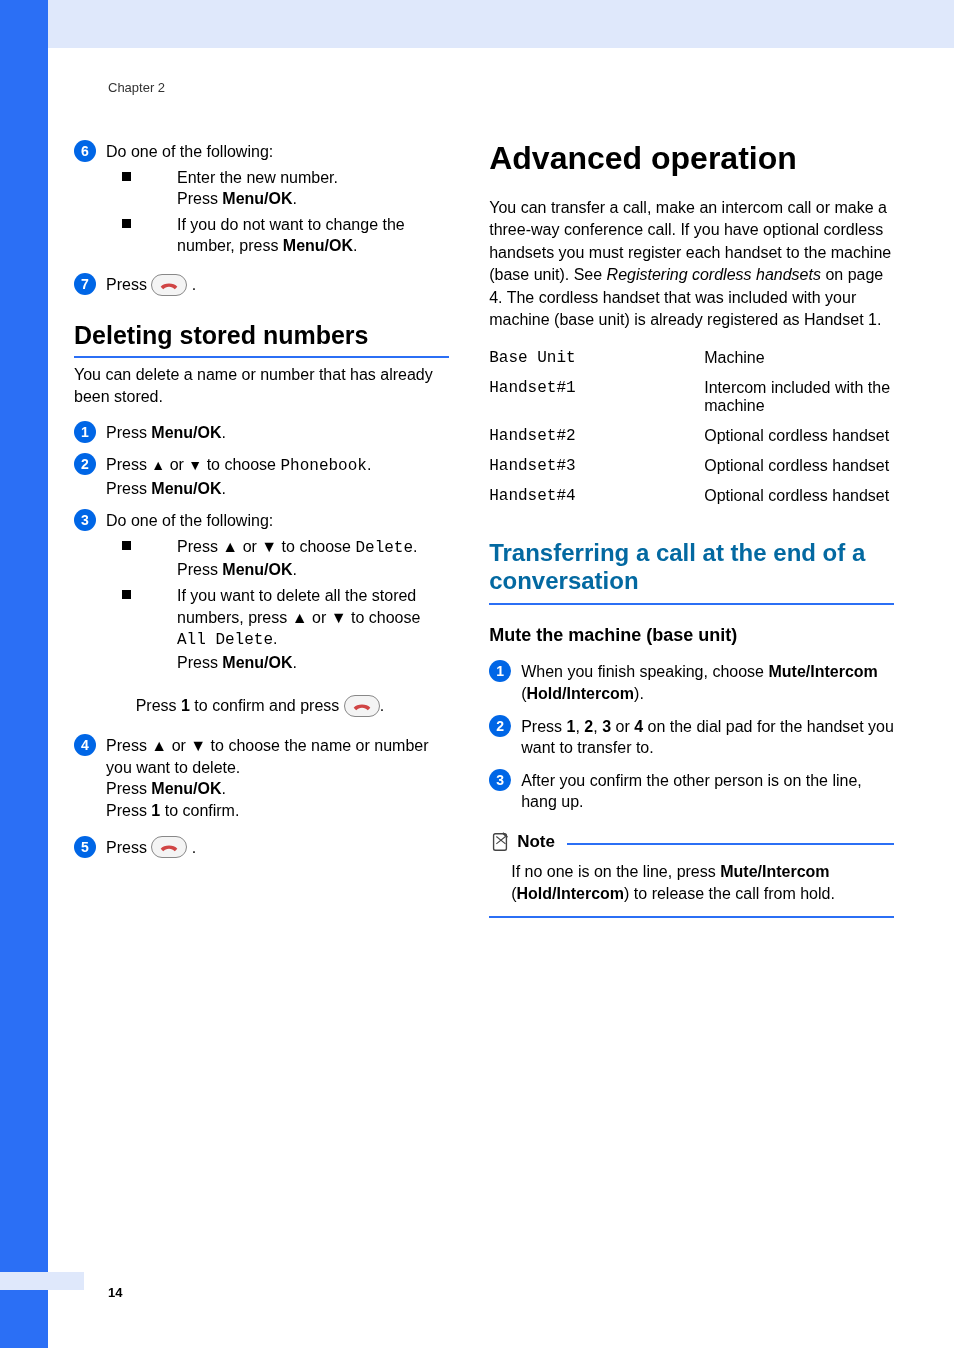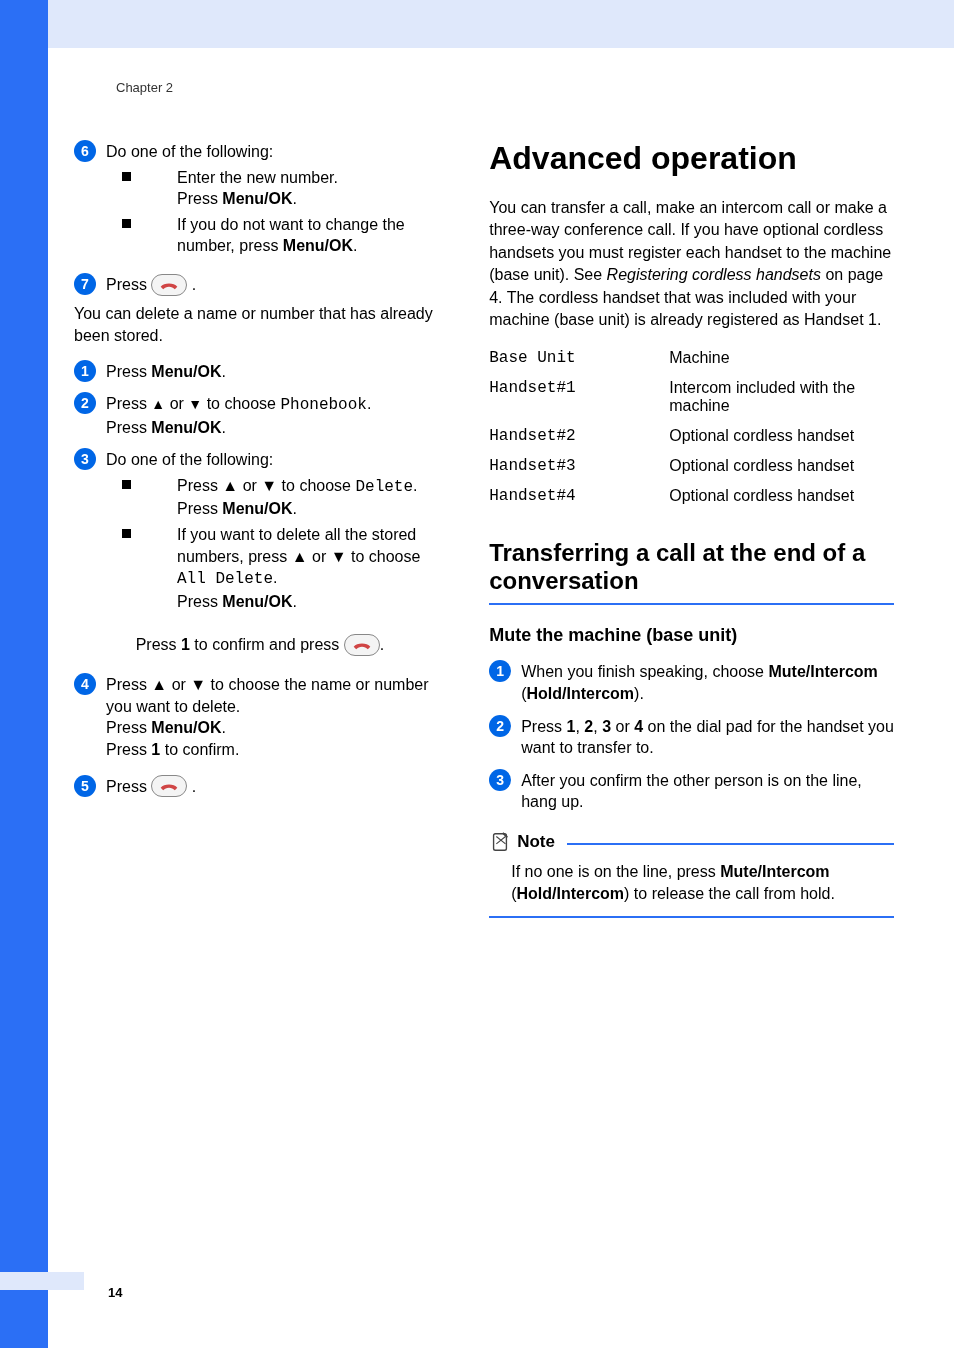--- a/index.html
+++ b/index.html
@@ -7,7 +7,7 @@
   .page { position: relative; width: 954px; height: 1348px; }
   .blue-header-bar { position: absolute; top: 0; left: 0; width: 954px; height: 48px; background: #dfe8fb; }
   .blue-left-bar { position: absolute; top: 0; left: 0; width: 48px; height: 1348px; background: #2b6ff5; }
-  .chapter-label { position: absolute; top: 80px; left: 116px; font-size: 13px; color: #333; }
+  .chapter-label { position: absolute; top: 80px; left: 108px; font-size: 13px; color: #333; }
   .content { position: absolute; top: 140px; left: 74px; width: 820px; display: flex; gap: 40px; }
   .col { width: 400px; }
   .col-left { width: 380px; }

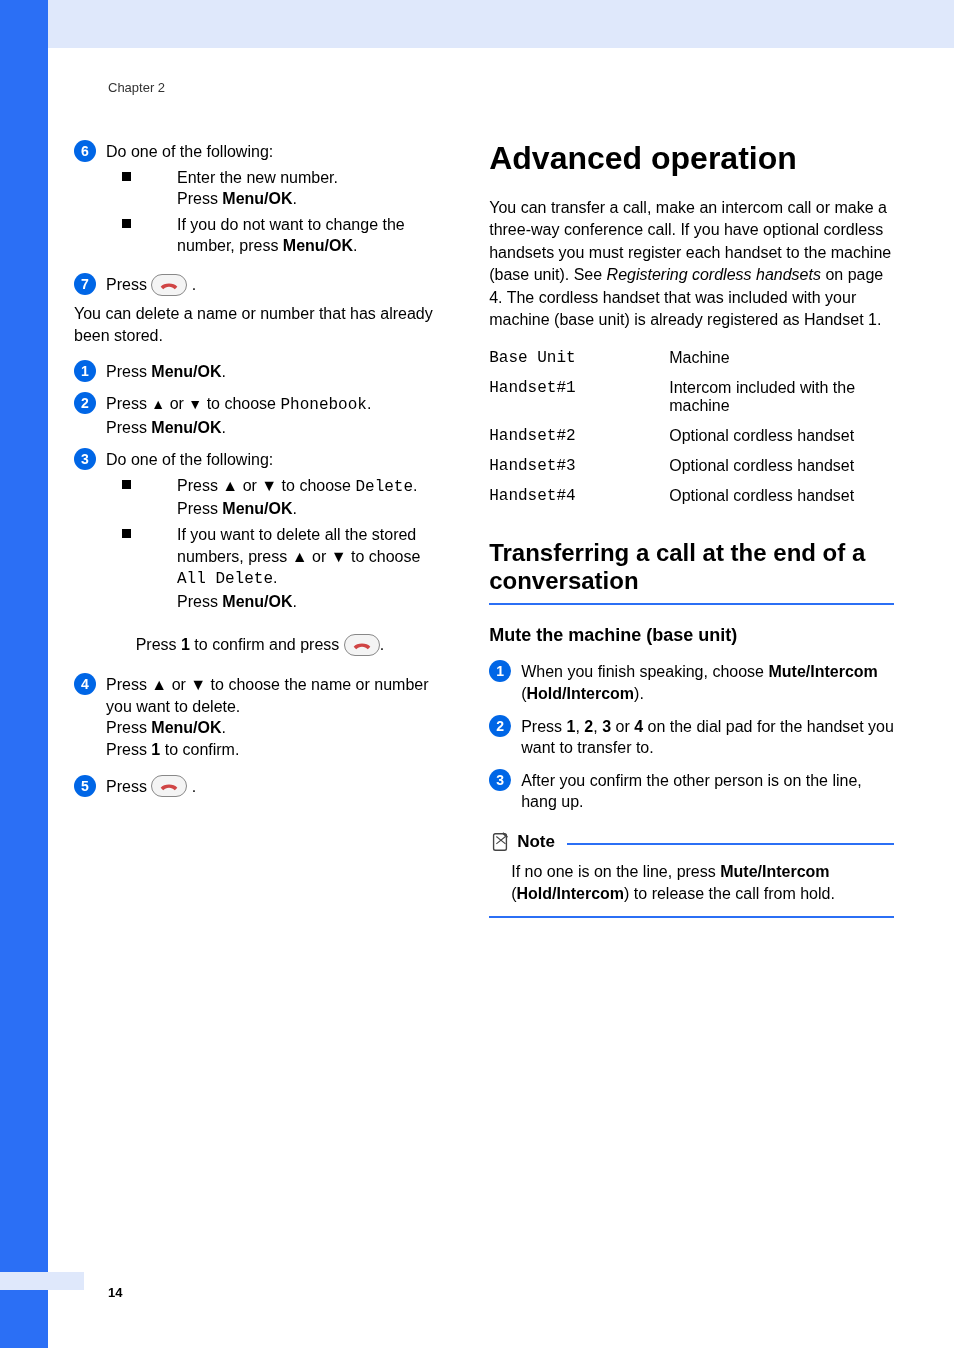--- a/index.html
+++ b/index.html
@@ -119,6 +119,7 @@
         </div>
       </div>
 
+      <h2 class="section-h2">Deleting stored numbers</h2>
 
       <p class="body-text">You can delete a name or number that has already been stored.</p>
 

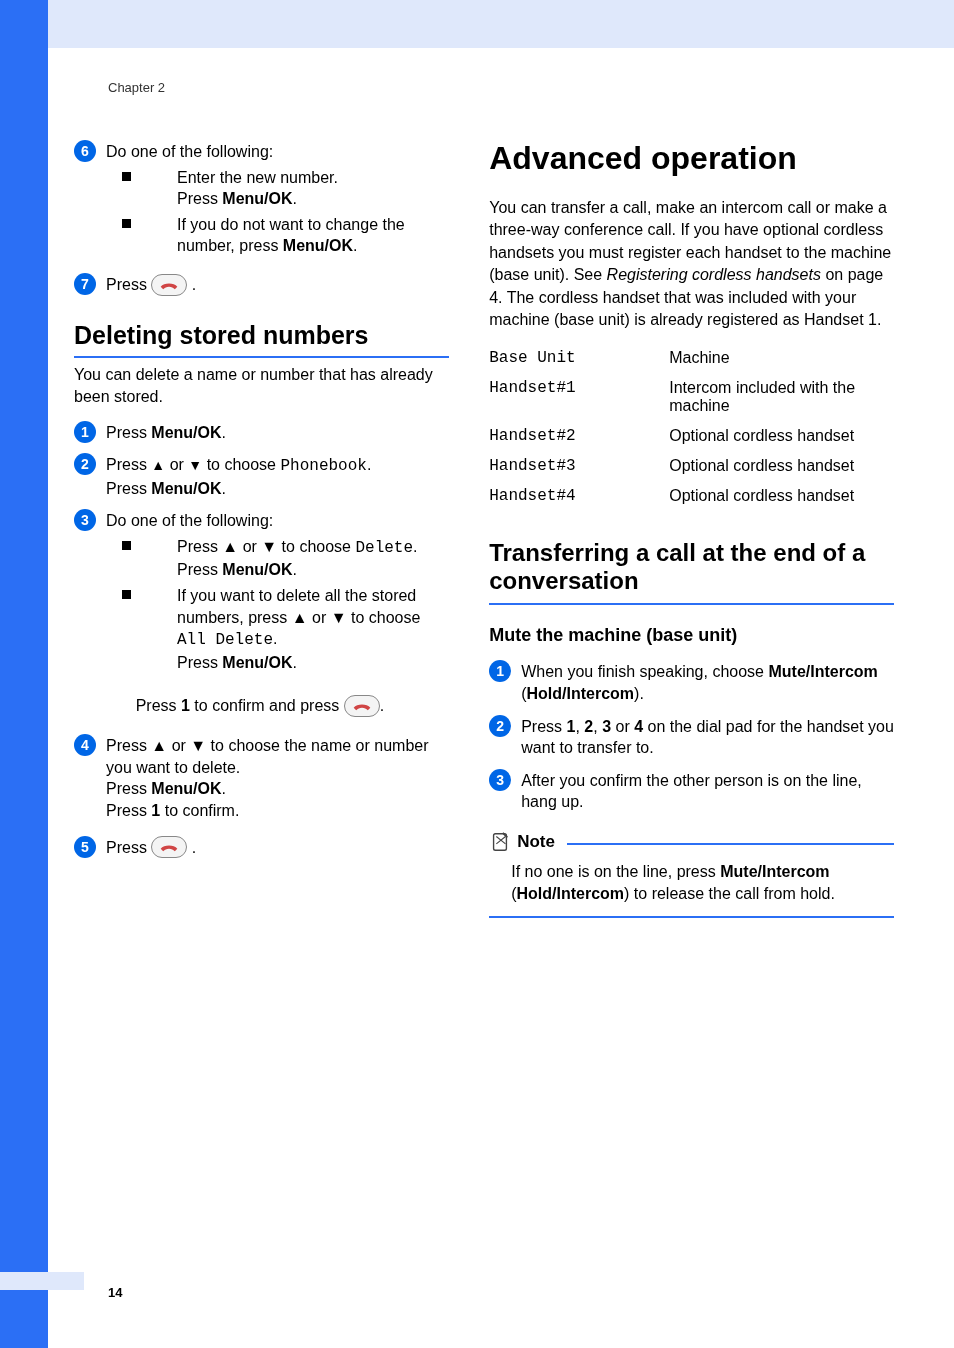--- a/index.html
+++ b/index.html
@@ -56,7 +56,7 @@
   .hangup-btn svg { width: 20px; height: 14px; }
 
   .handset-table { width: 100%; margin-top: 4px; margin-bottom: 10px; }
-  .handset-row { display: flex; padding: 6px 0; }
+  .handset-row { display: flex; padding: 6px 0; gap: 35px; }
   .handset-row .c1 { width: 180px; font-family: "Courier New", monospace; font-size: 16px; }
   .handset-row .c2 { flex: 1; font-size: 16px; }
 

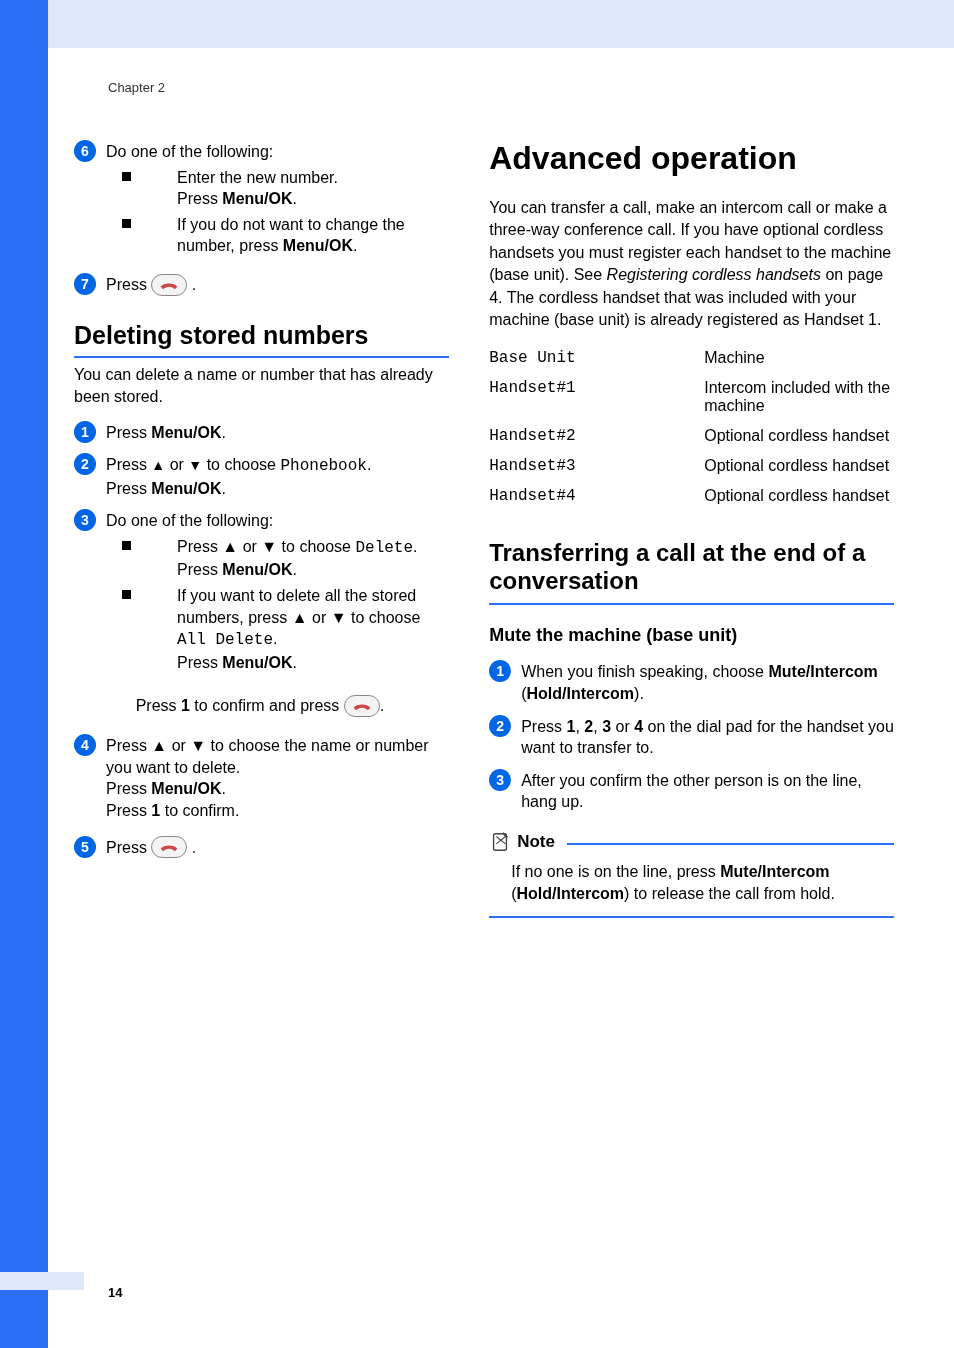--- a/index.html
+++ b/index.html
@@ -35,7 +35,7 @@
     font-size: 32px; font-weight: bold; margin-bottom: 20px;
   }
   .section-h2b {
-    font-size: 24px; font-weight: bold; color: #000000; margin-top: 28px; margin-bottom: 10px;
+    font-size: 24px; font-weight: bold; color: #0369a1; margin-top: 28px; margin-bottom: 10px;
     padding-bottom: 8px; border-bottom: 2px solid #2b6ff5;
   }
   .subheading { font-size: 18px; font-weight: bold; margin-top: 20px; margin-bottom: 14px; }

